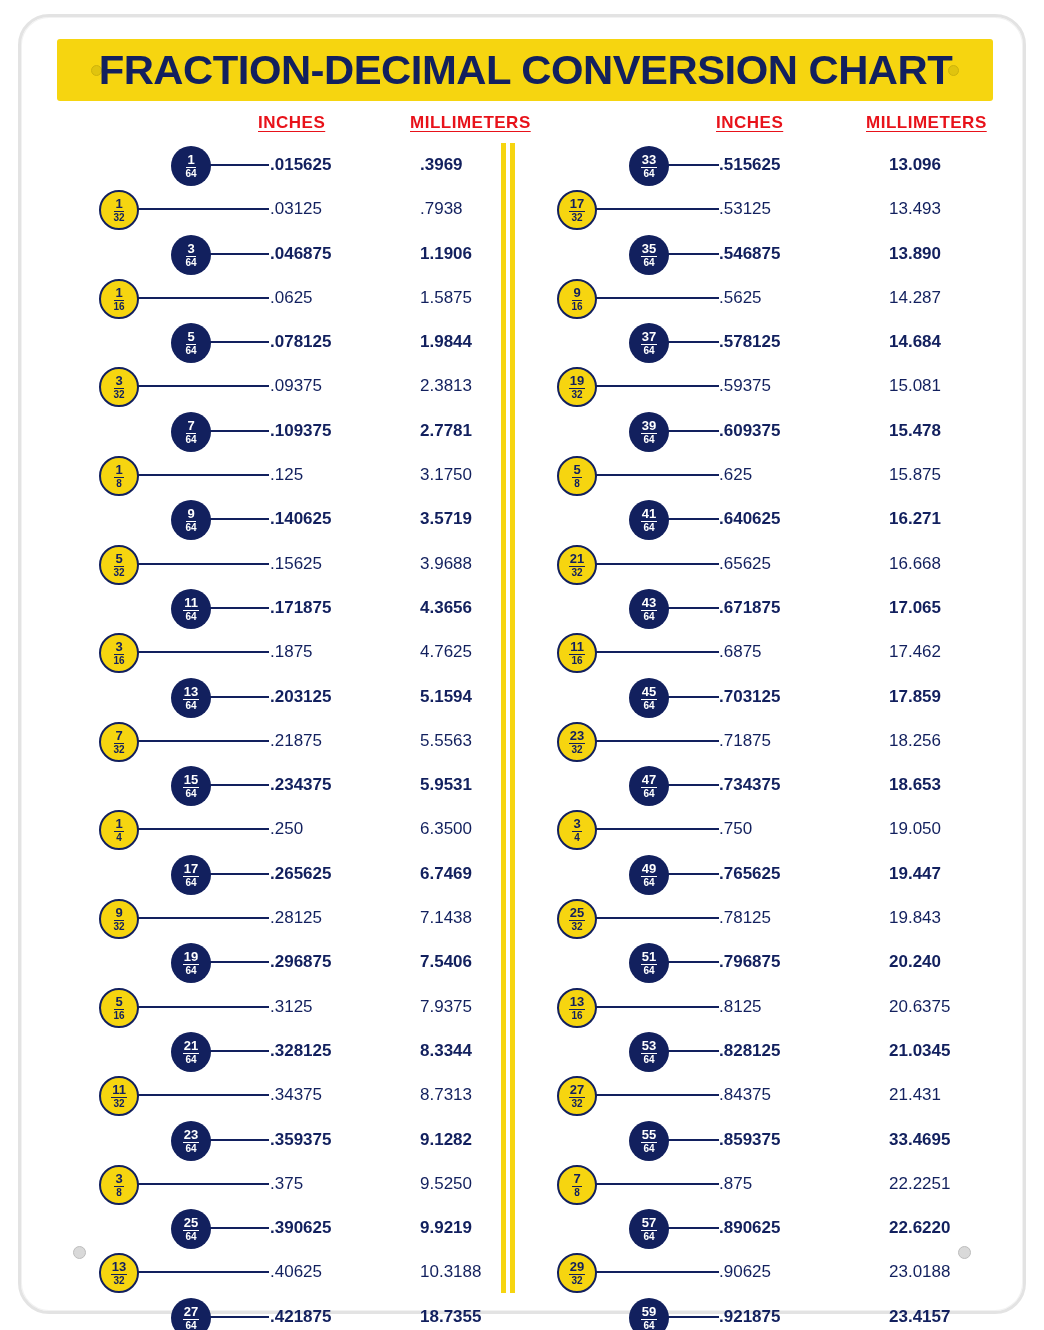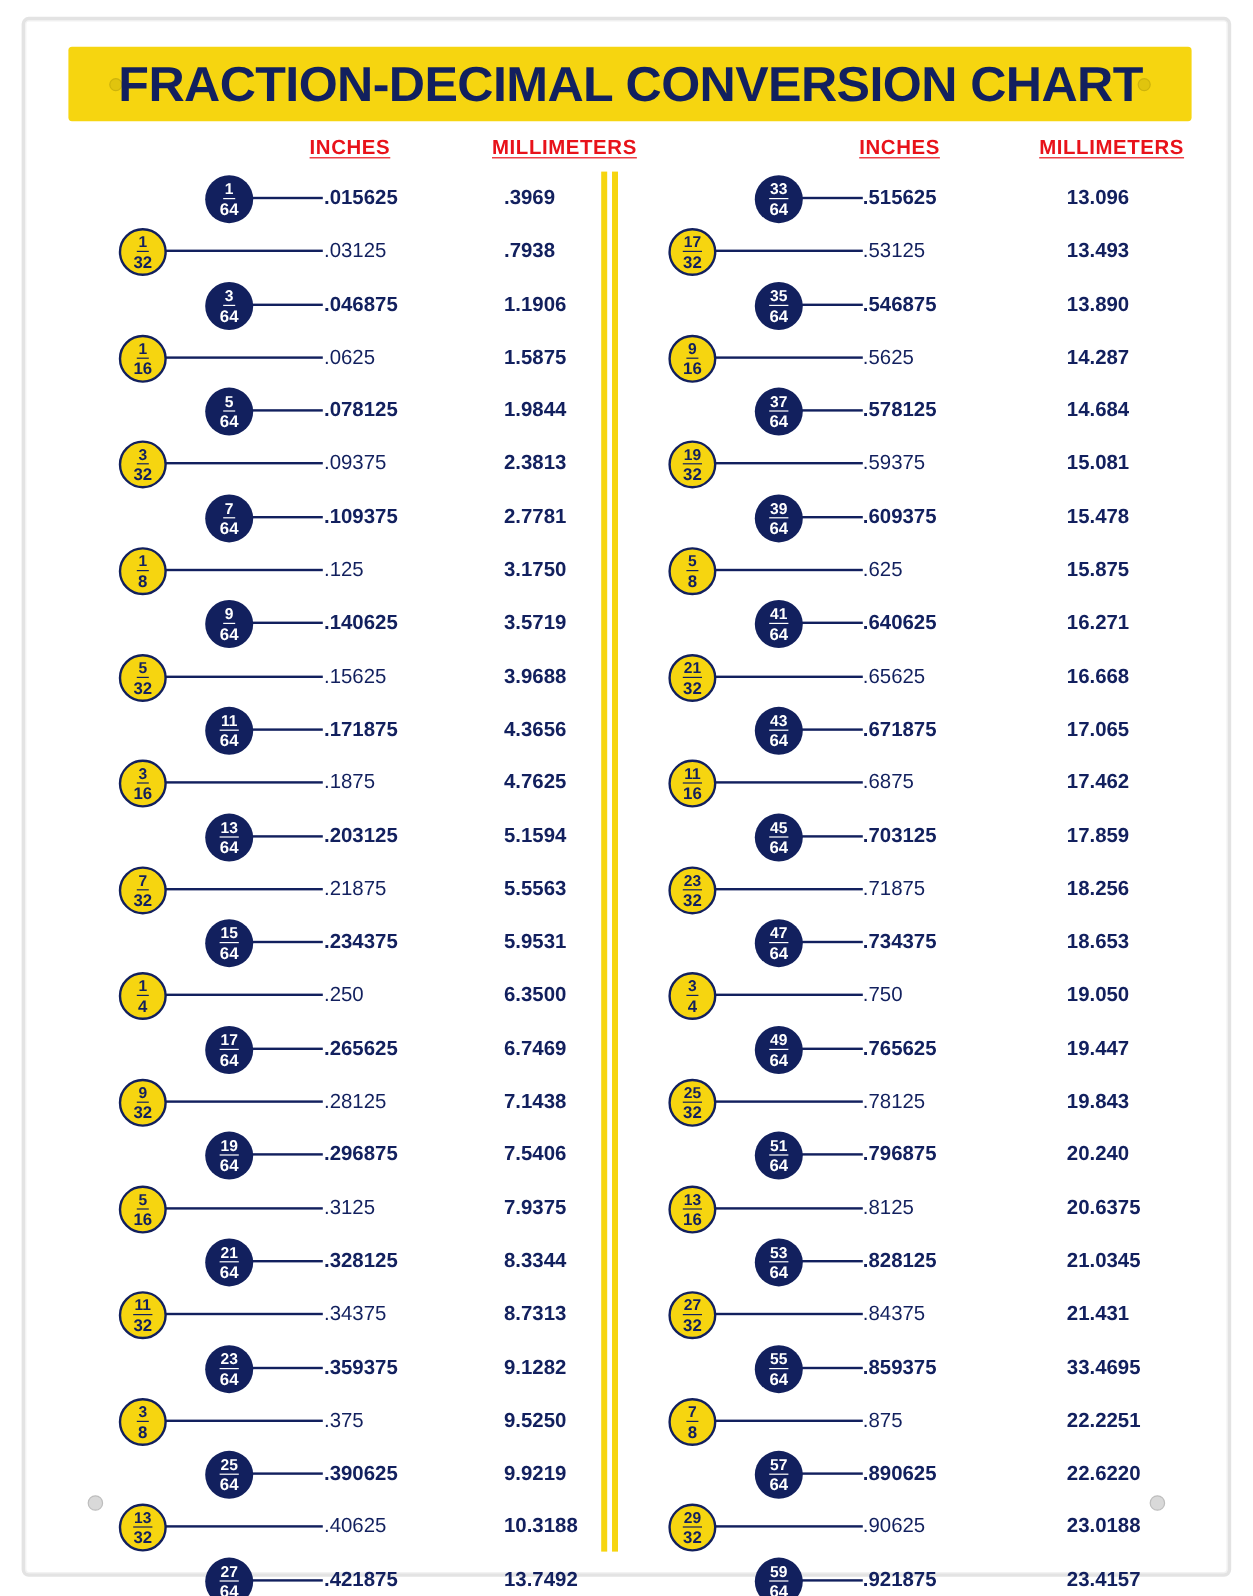--- a/index.html
+++ b/index.html
@@ -21,7 +21,7 @@
     height: 1300px;
     background: #ffffff;
     border: 3px solid #e3e3e3;
-    border-radius: 6px;
+    border-radius: 31px;
     box-sizing: border-box;
     box-shadow: 0 0 0 1px #f2f2f2 inset;
   }

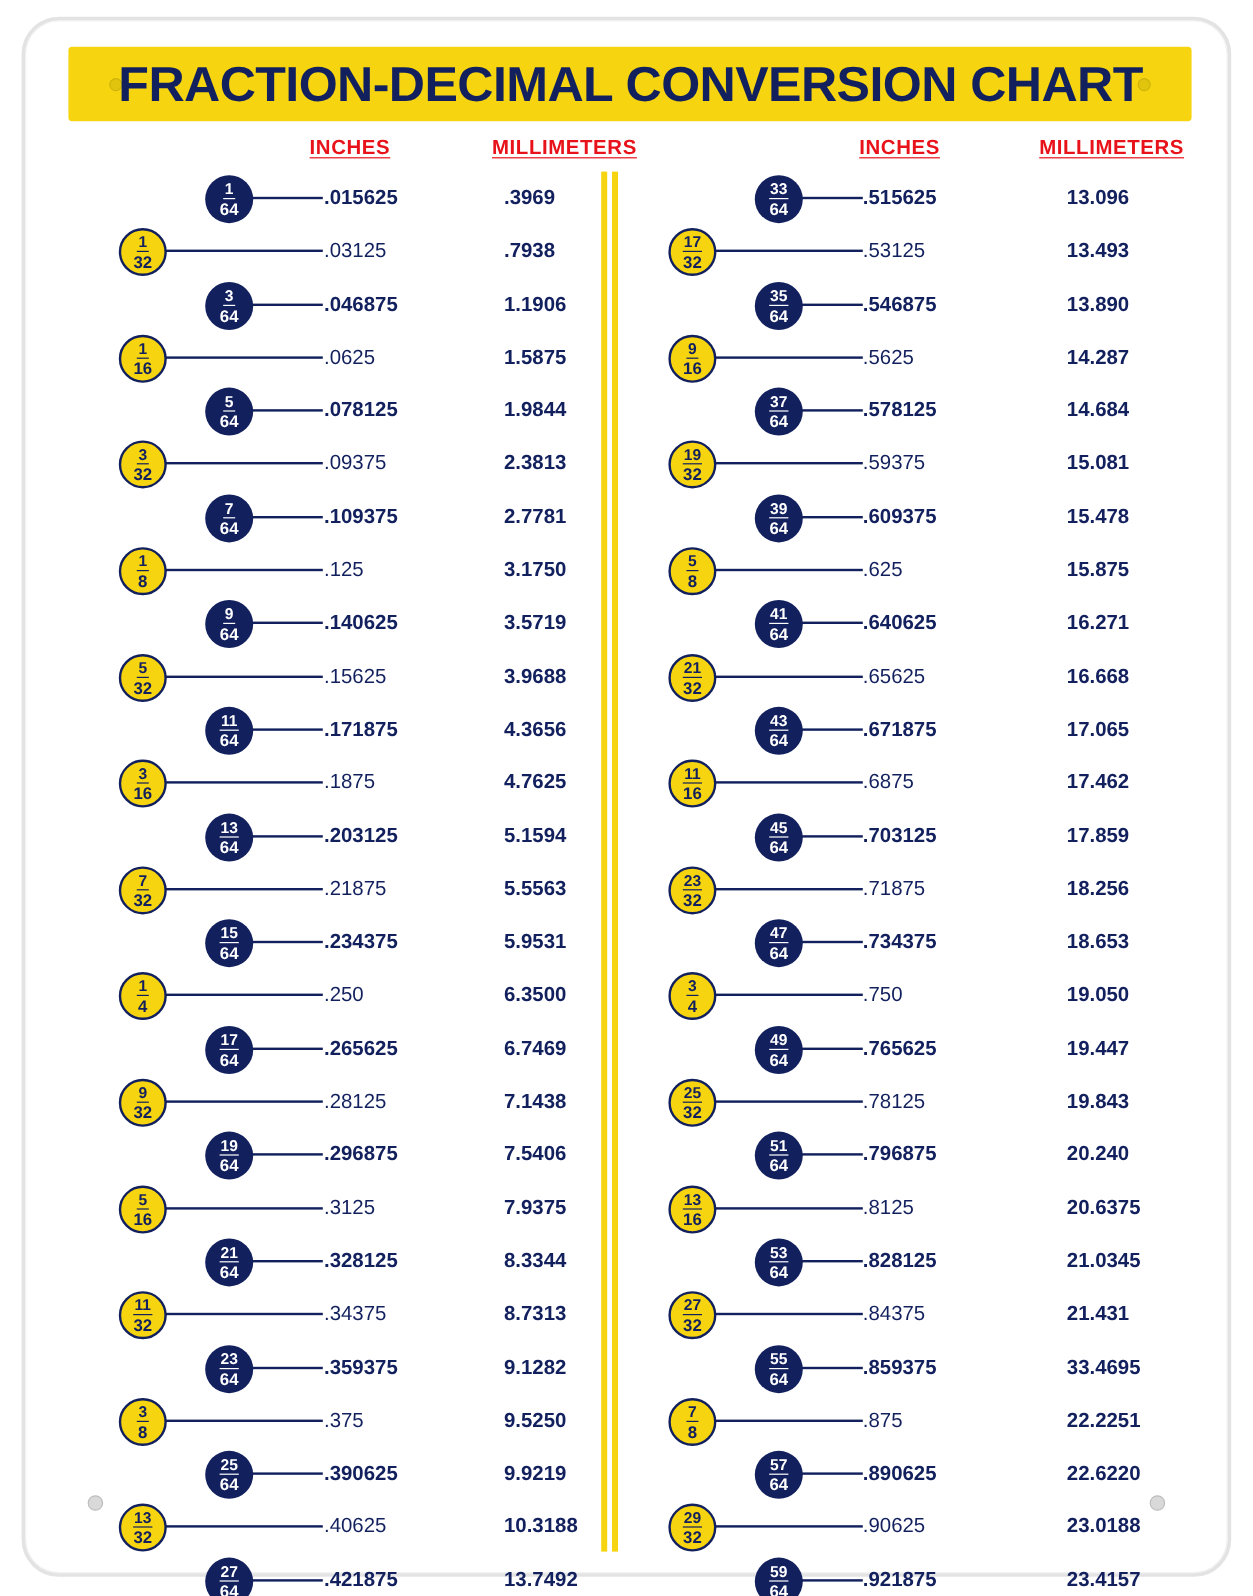--- a/index.html
+++ b/index.html
@@ -158,7 +158,7 @@
     padding: 0 1px 1px 1px;
   }
   .bubble .den {
-    font-size: 14px;
+    font-size: 10px;
     font-weight: bold;
     padding-top: 1px;
   }

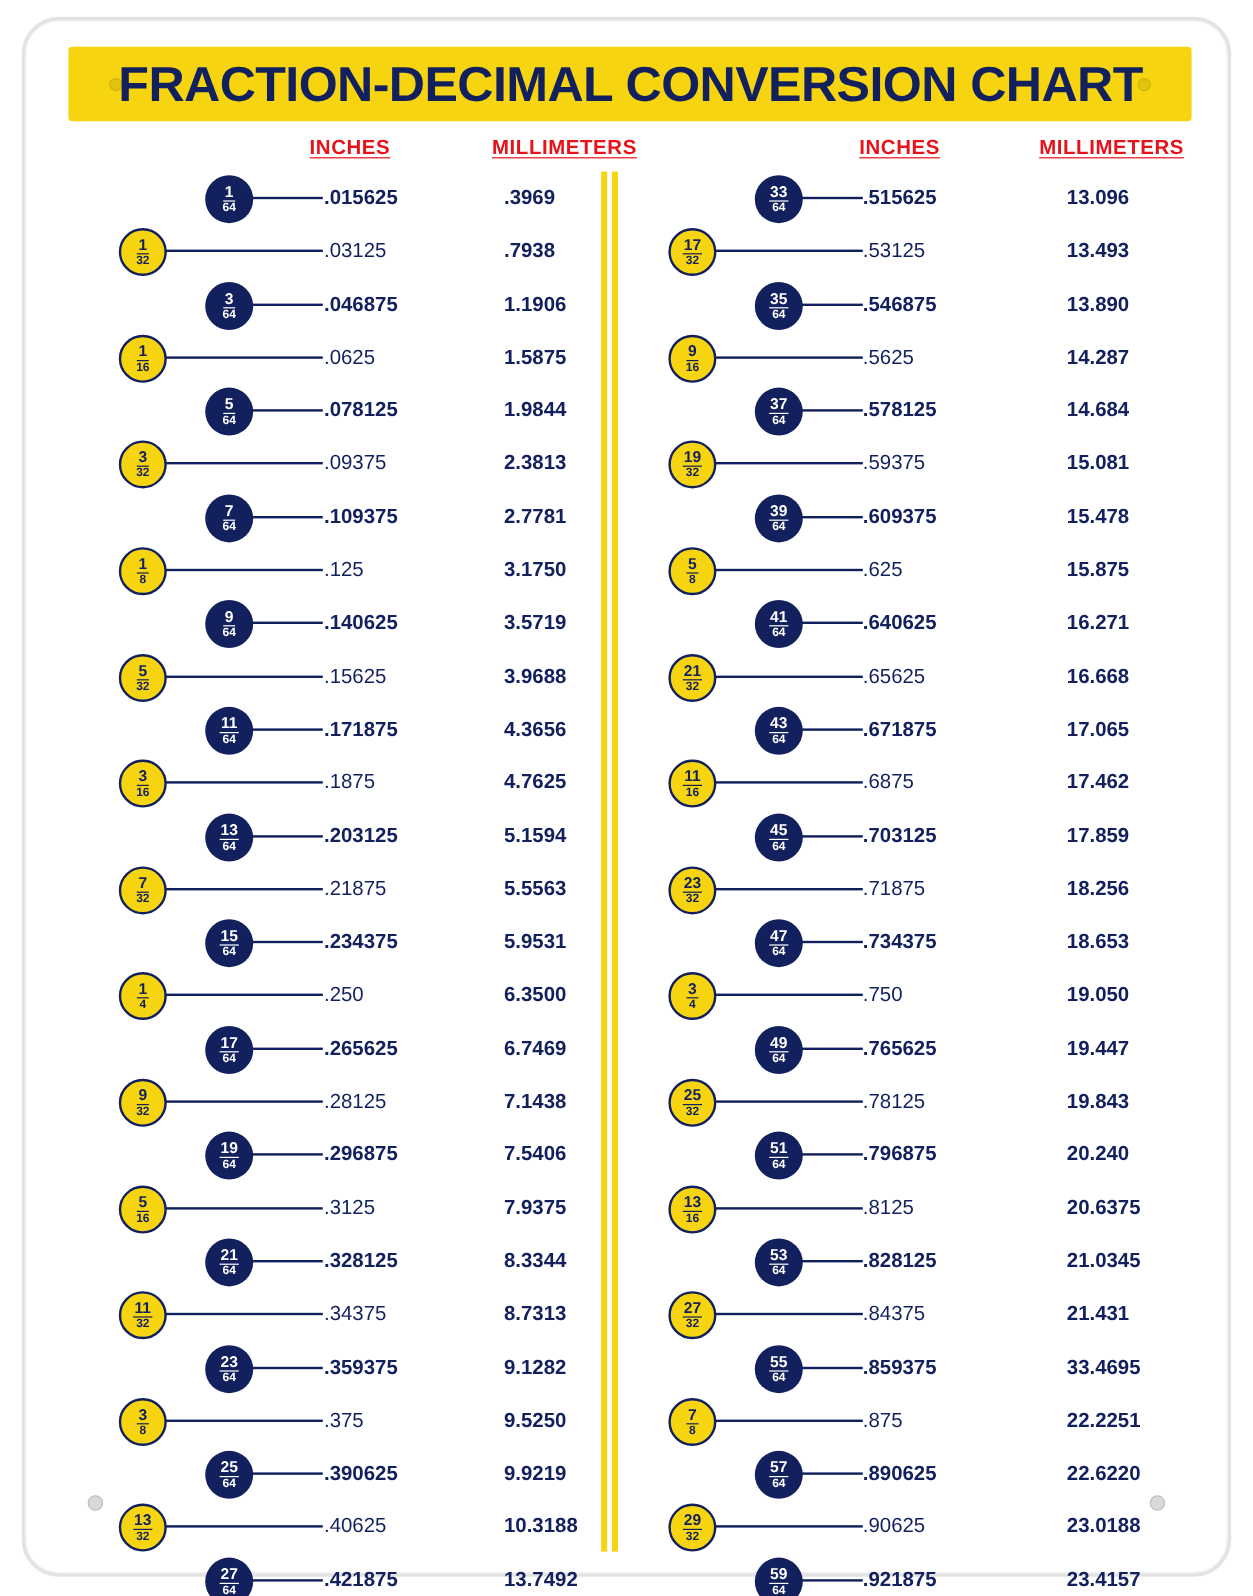--- a/index.html
+++ b/index.html
@@ -170,7 +170,7 @@
     color: #12205e;
   }
   .val-in { left: 197px; }
-  .val-mm { left: 347px; font-weight: bold; }
+  .val-mm { left: 347px; }
   .panel-right .bubble.b64 { left: 100px; }
   .panel-right .bubble.bsmall { left: 28px; }
   .panel-right .val-in { left: 190px; }

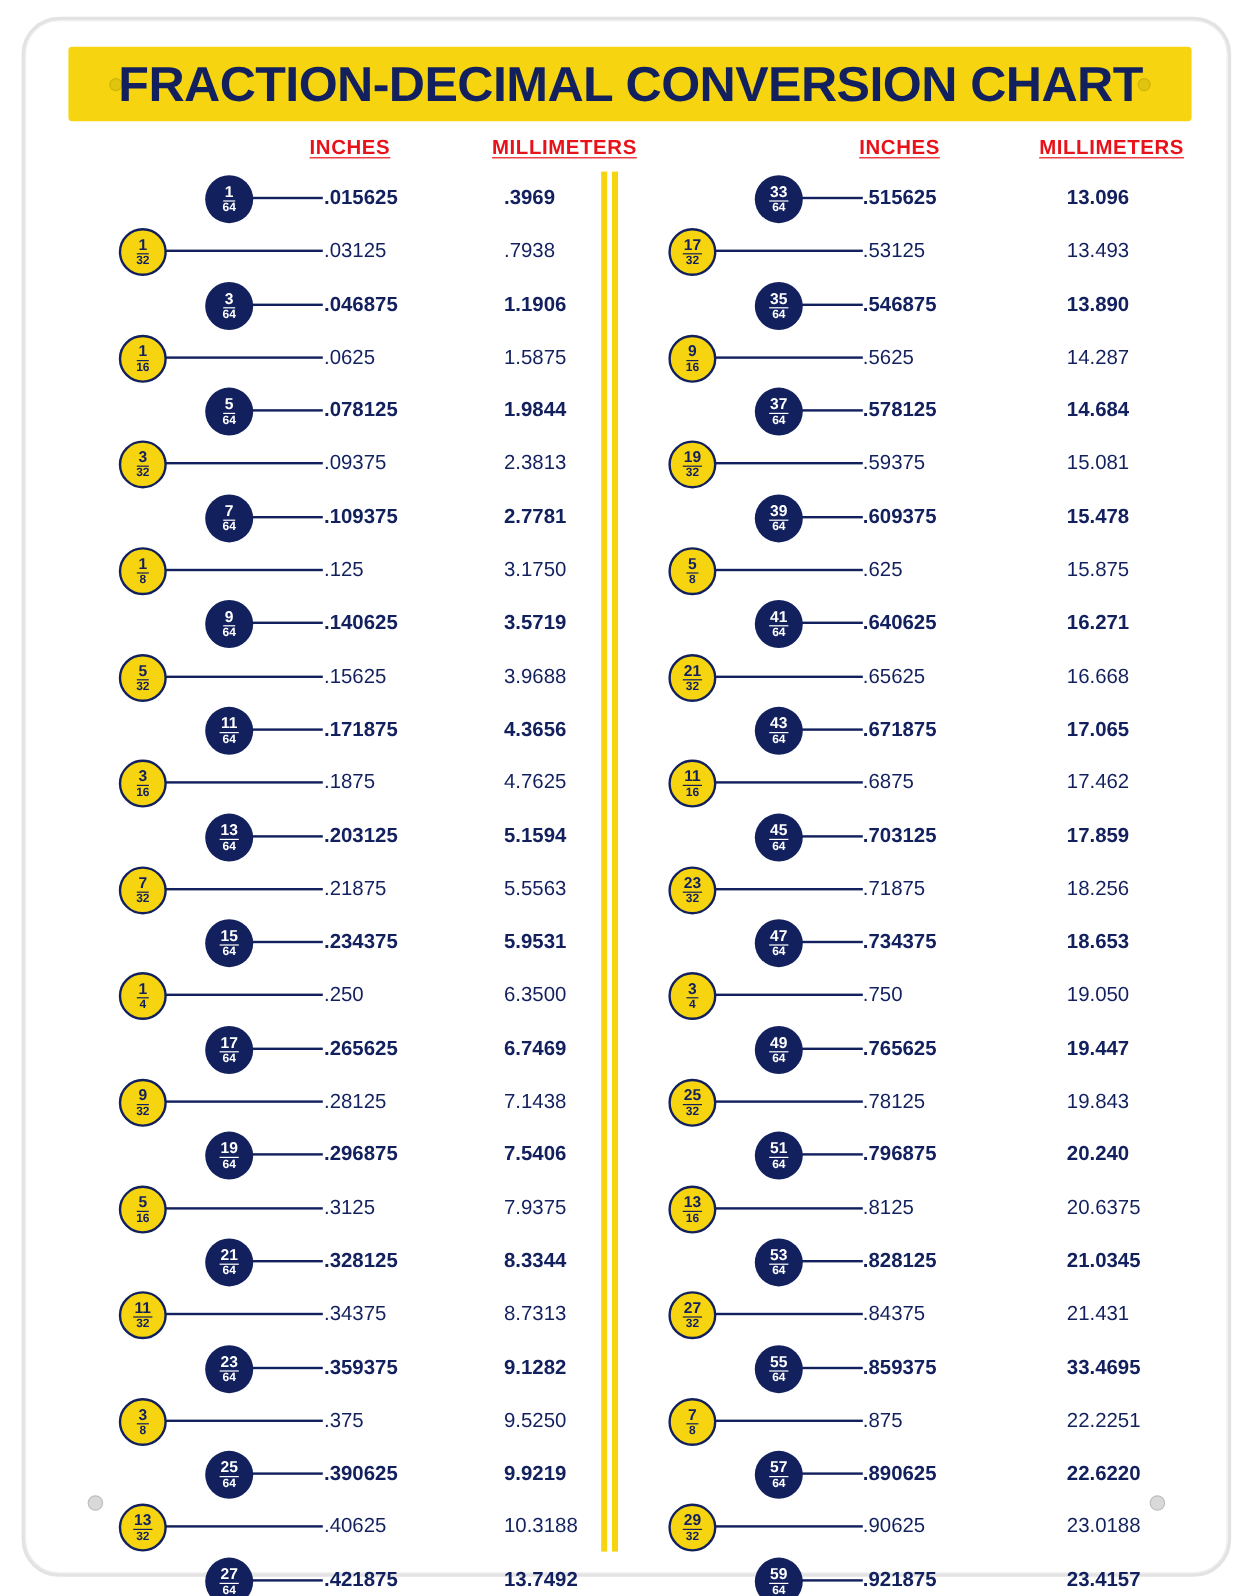--- a/index.html
+++ b/index.html
@@ -448,7 +448,7 @@
           <div class="den">64</div>
         </div>
         <div class="val-in strong">.421875</div>
-        <div class="val-mm strong">13.7492</div>
+        <div class="val-mm strong">18.7355</div>
       </div>
     </div>
   <div class="panel panel-right" id="panel-right">

